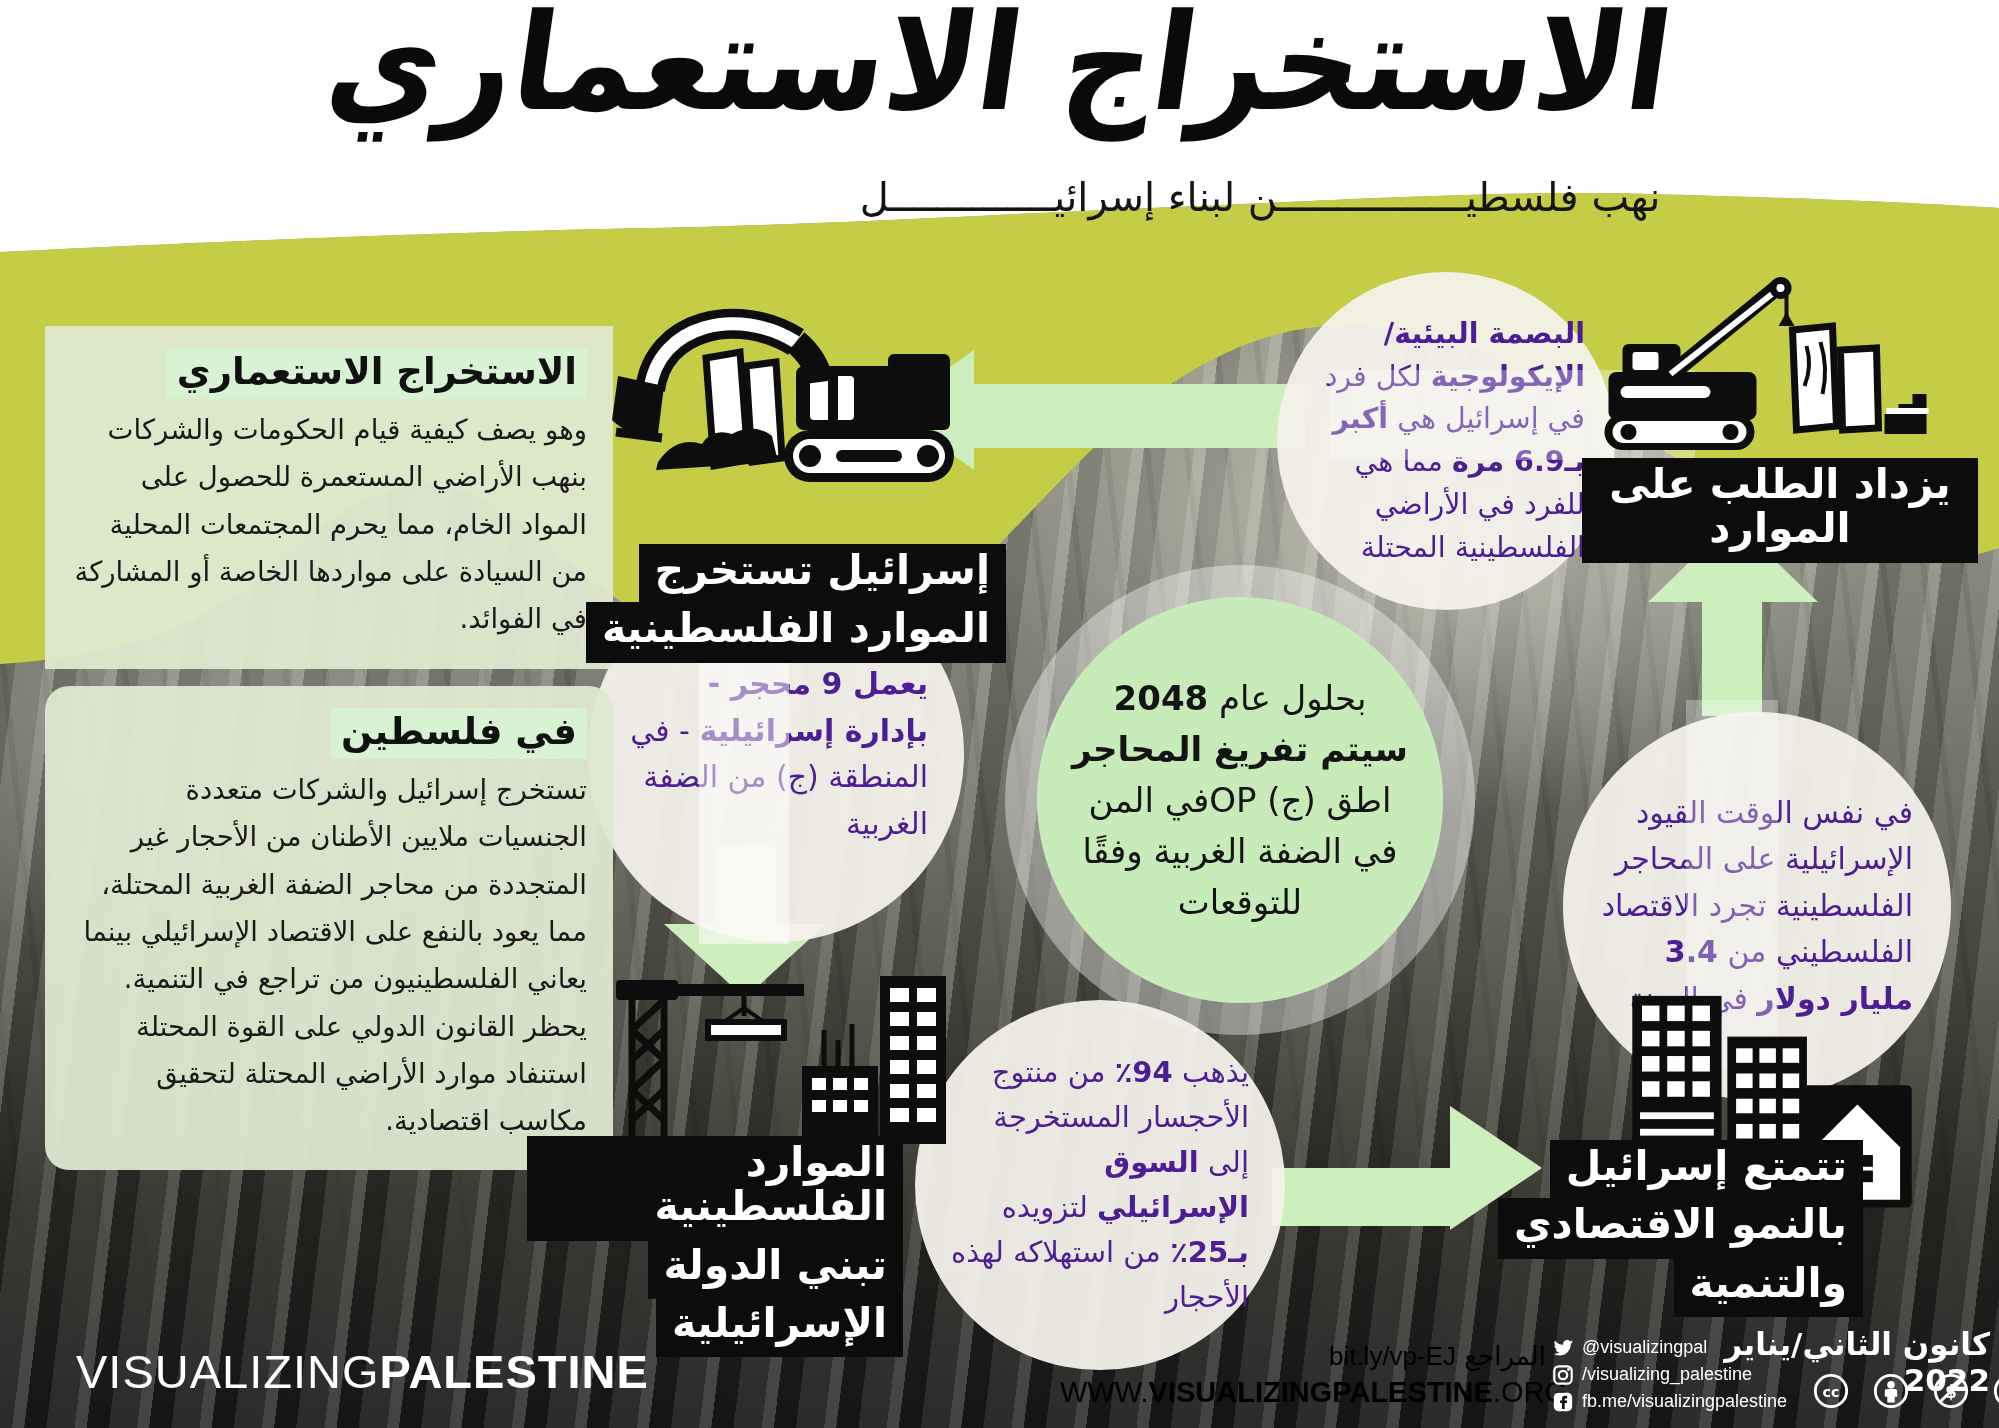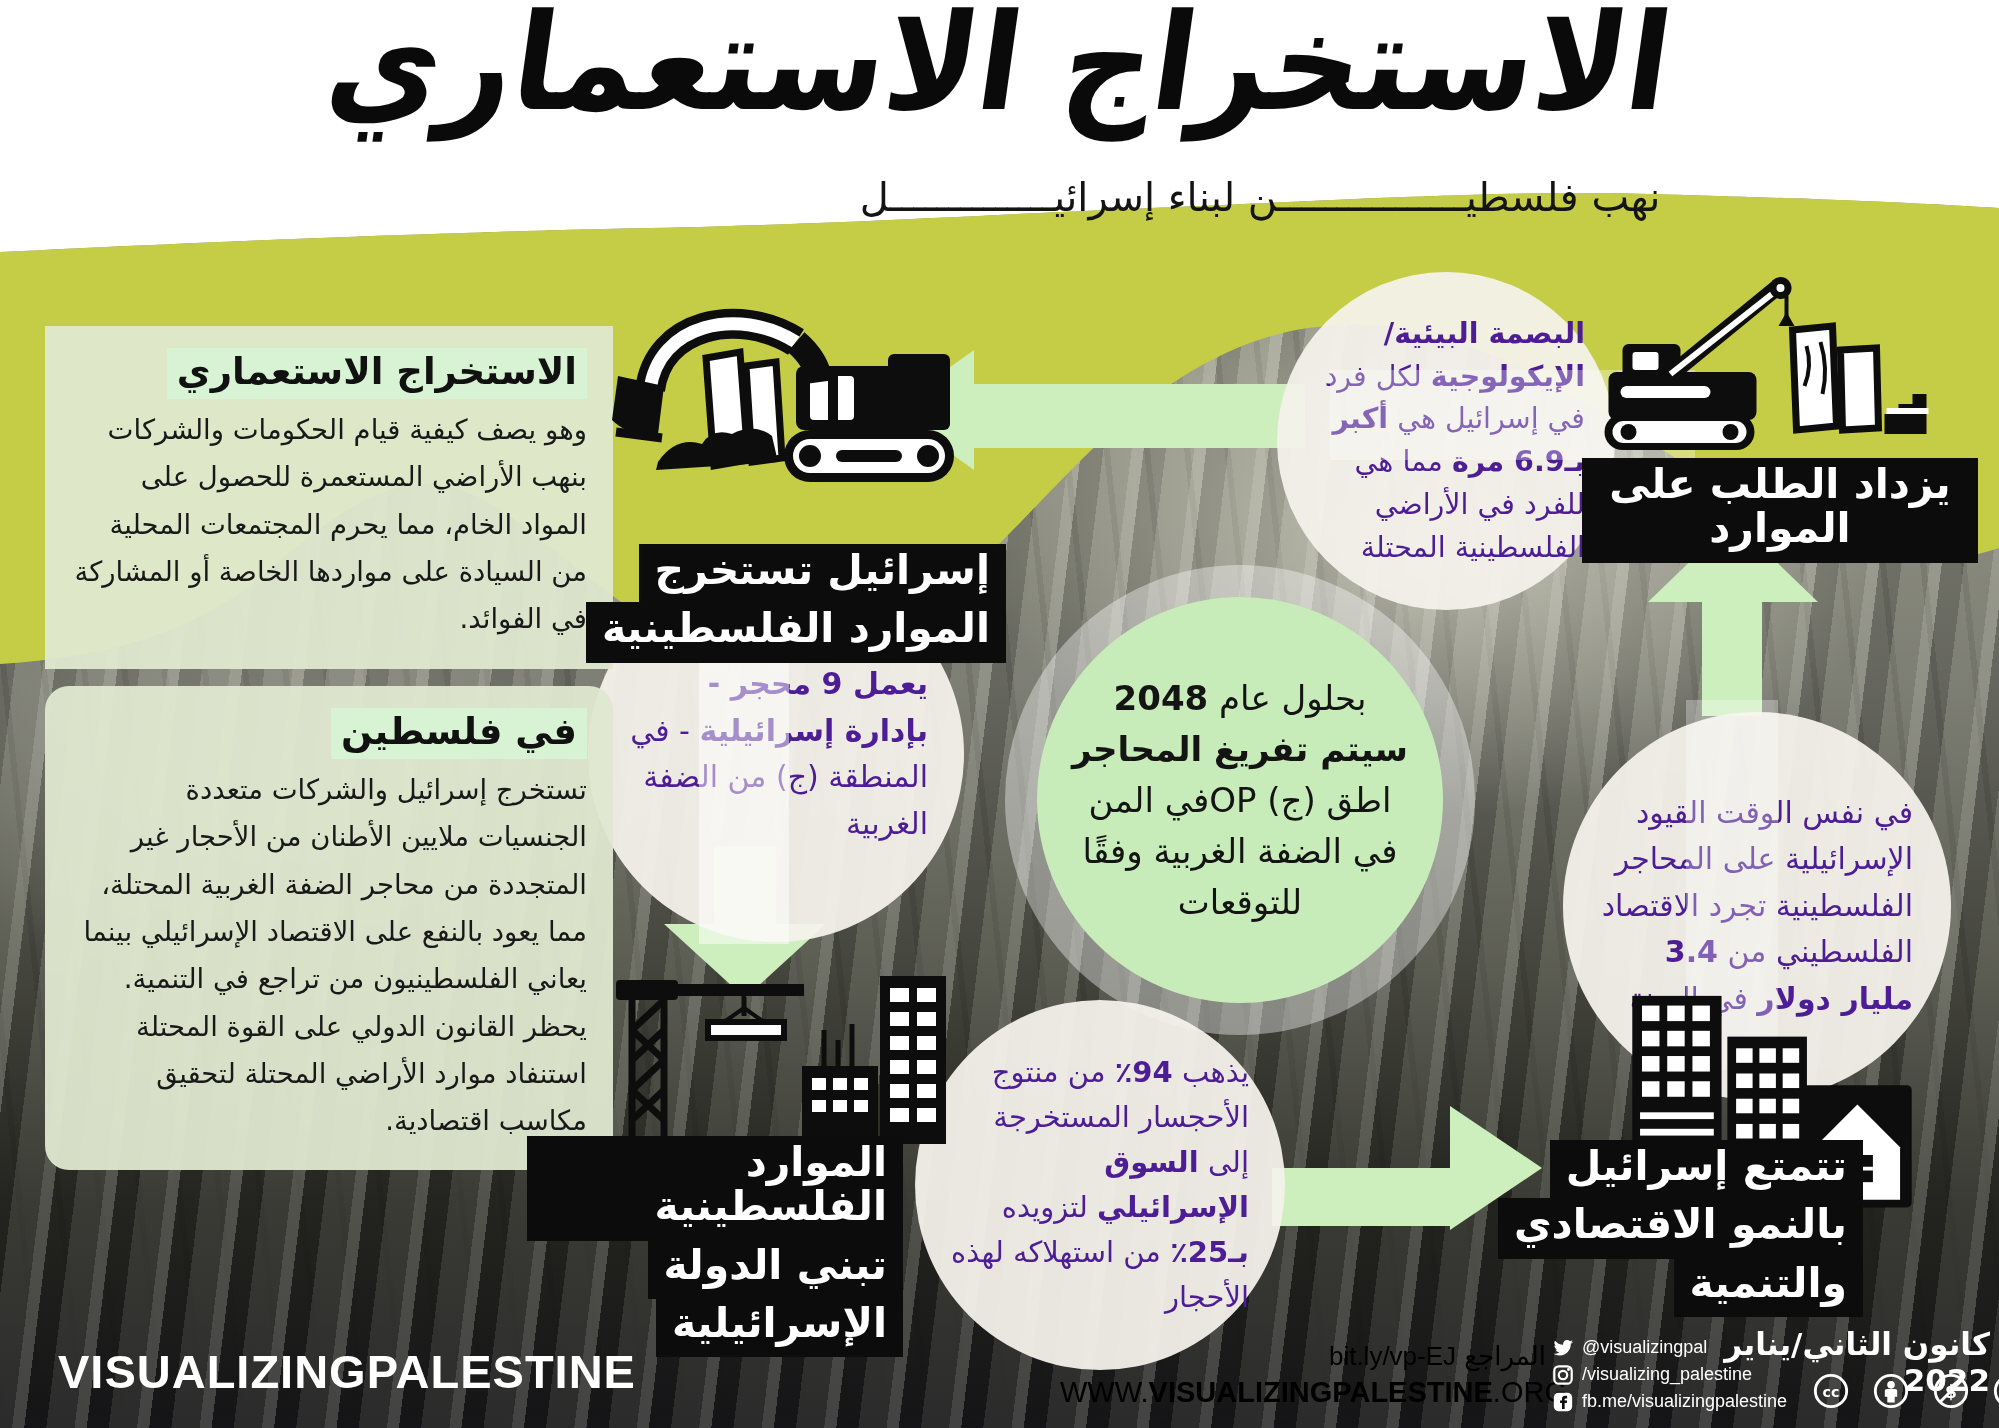--- a/index.html
+++ b/index.html
@@ -306,7 +306,7 @@
   </div>
 
   <div class="footer-logo">
-    <span style="font-weight:bold;">VISUALIZING</span><span style="font-weight:bold;">PALESTINE</span>
+    <span style="font-weight:normal;margin-left:18px;">VISUALIZING</span><span style="font-weight:bold;">PALESTINE</span>
   </div>
 
   <div class="footer-refs">

